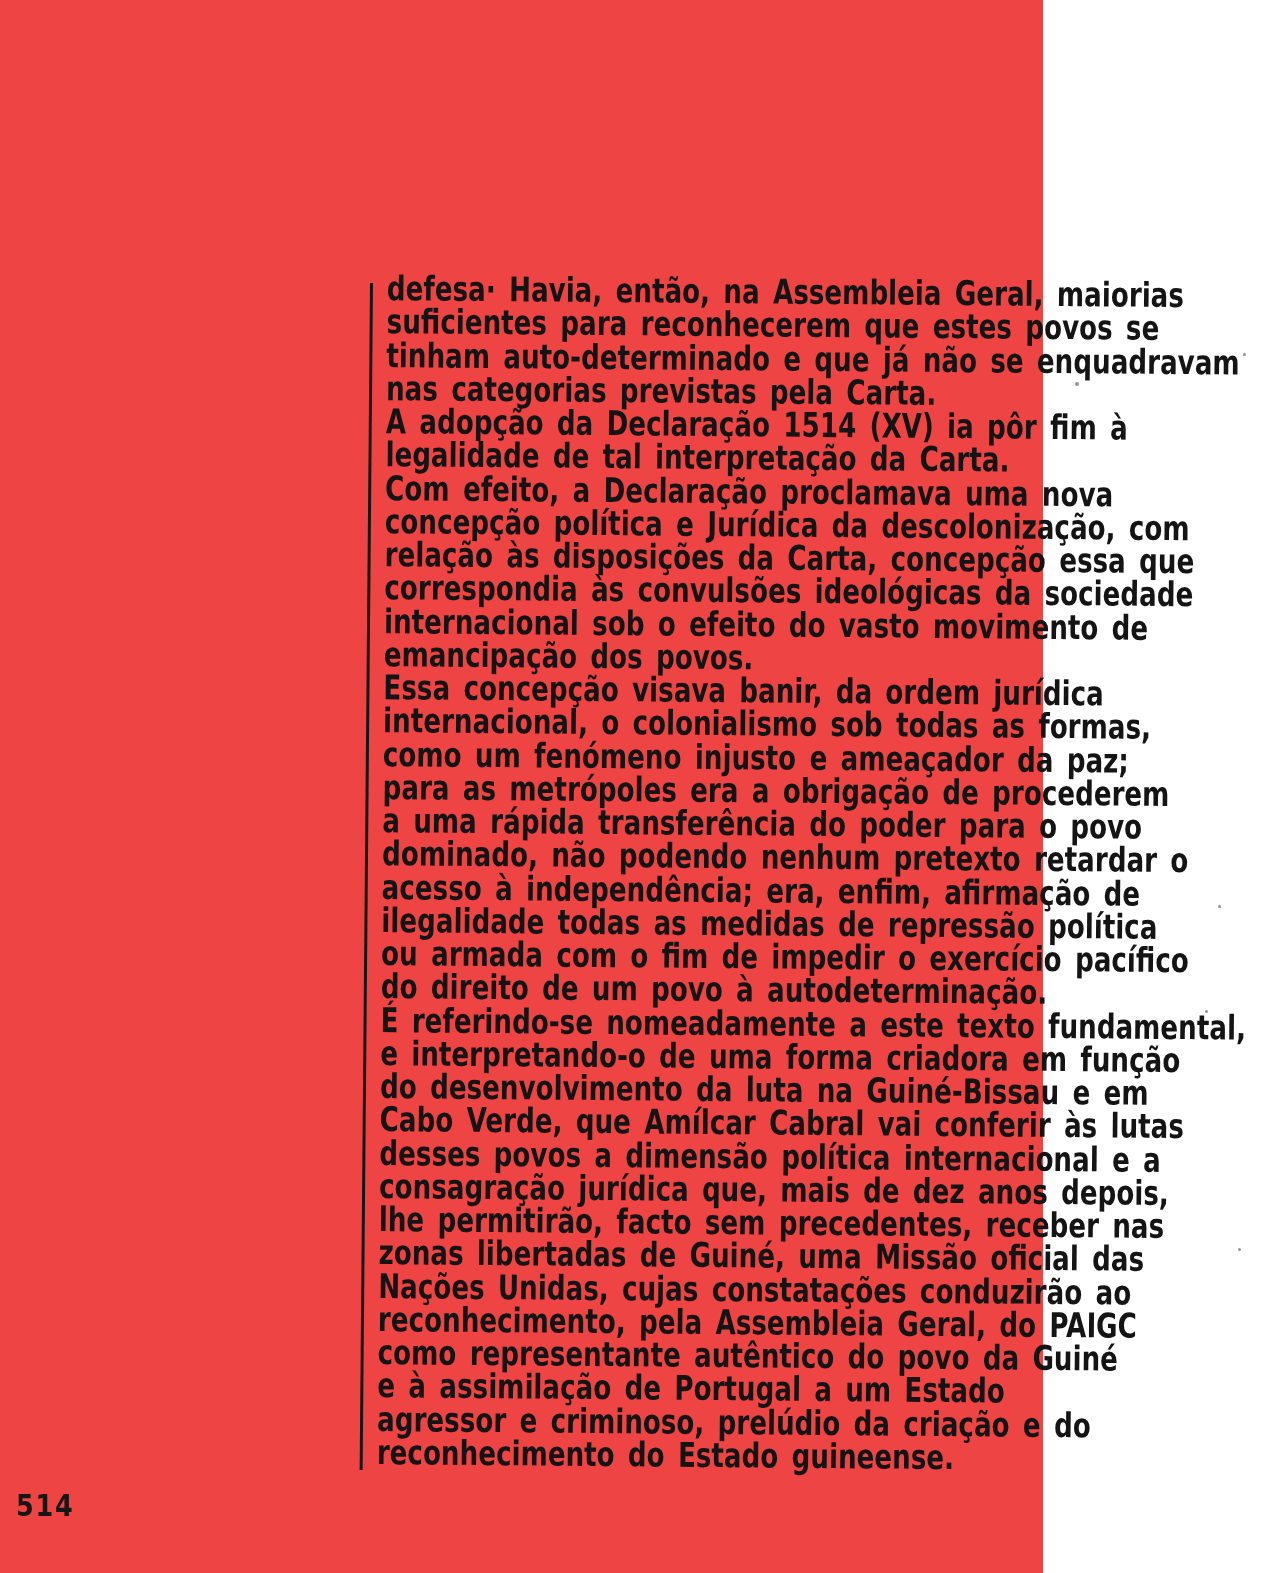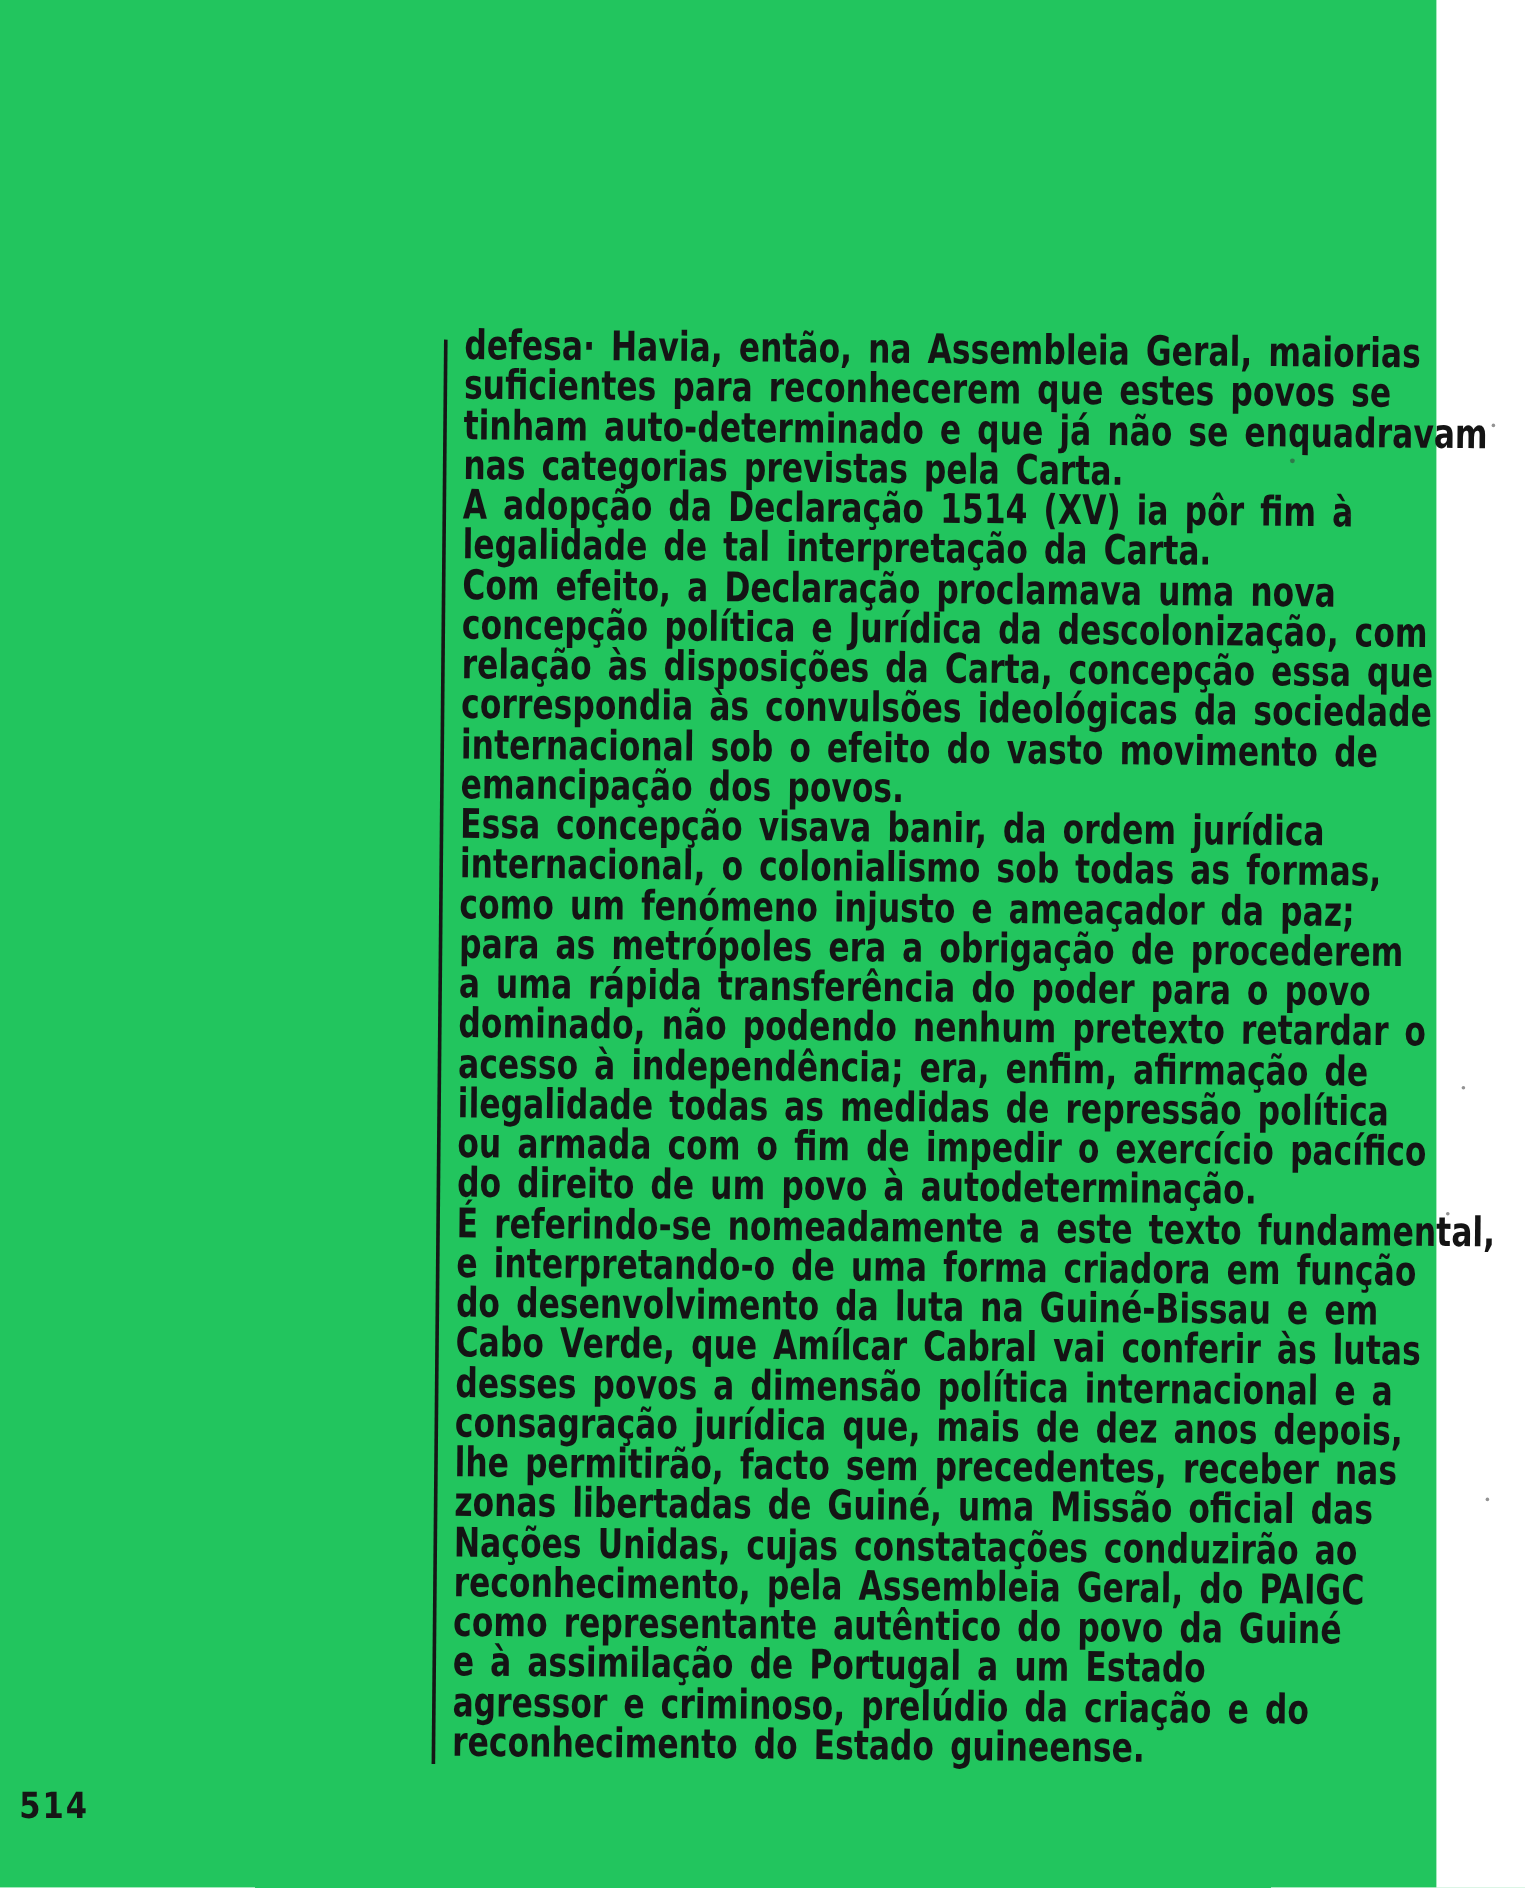--- a/index.html
+++ b/index.html
@@ -13,9 +13,9 @@
   }
   #page {
     position: relative;
-    width: 1197px;
+    width: 1043px;
     height: 1573px;
-    background: #22c55e;
+    background: #ef4444;
   }
   
   #scan-block {

